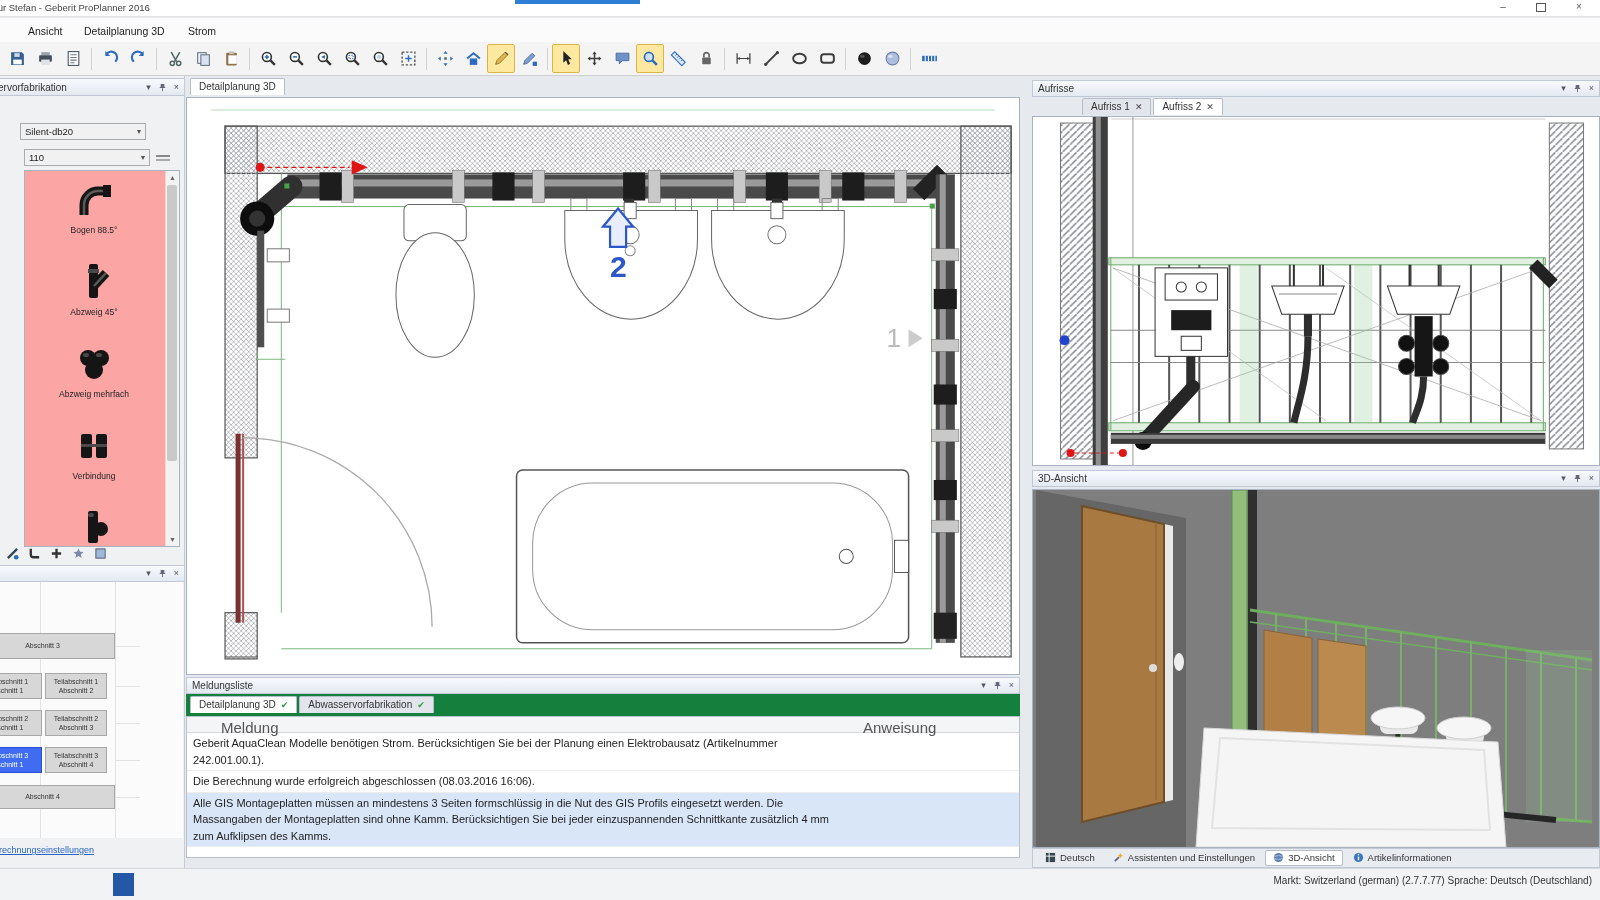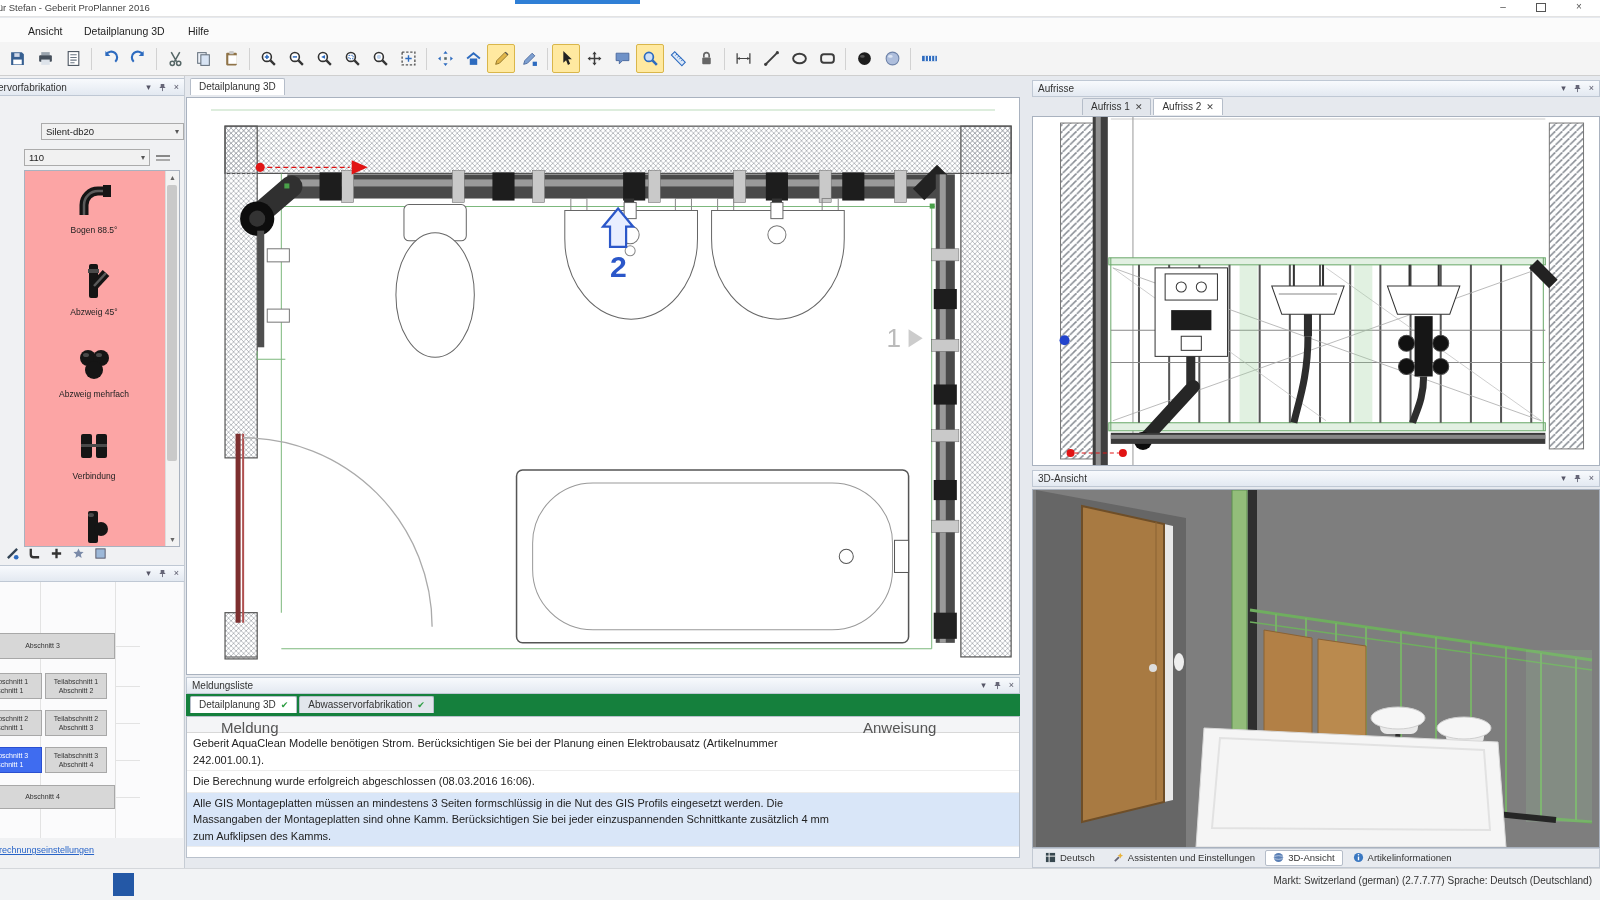--- a/index.html
+++ b/index.html
@@ -310,7 +310,7 @@
   <div id="menubar" class="abs">
     <div class="menu-item" style="left:24px">Ansicht</div>
     <div class="menu-item" style="left:80px">Detailplanung 3D</div>
-    <div class="menu-item" style="left:184px">Hilfe</div>
+    <div class="menu-item" style="left:184px">Strom</div>
   </div>
 
   <div id="toolbar" class="abs">

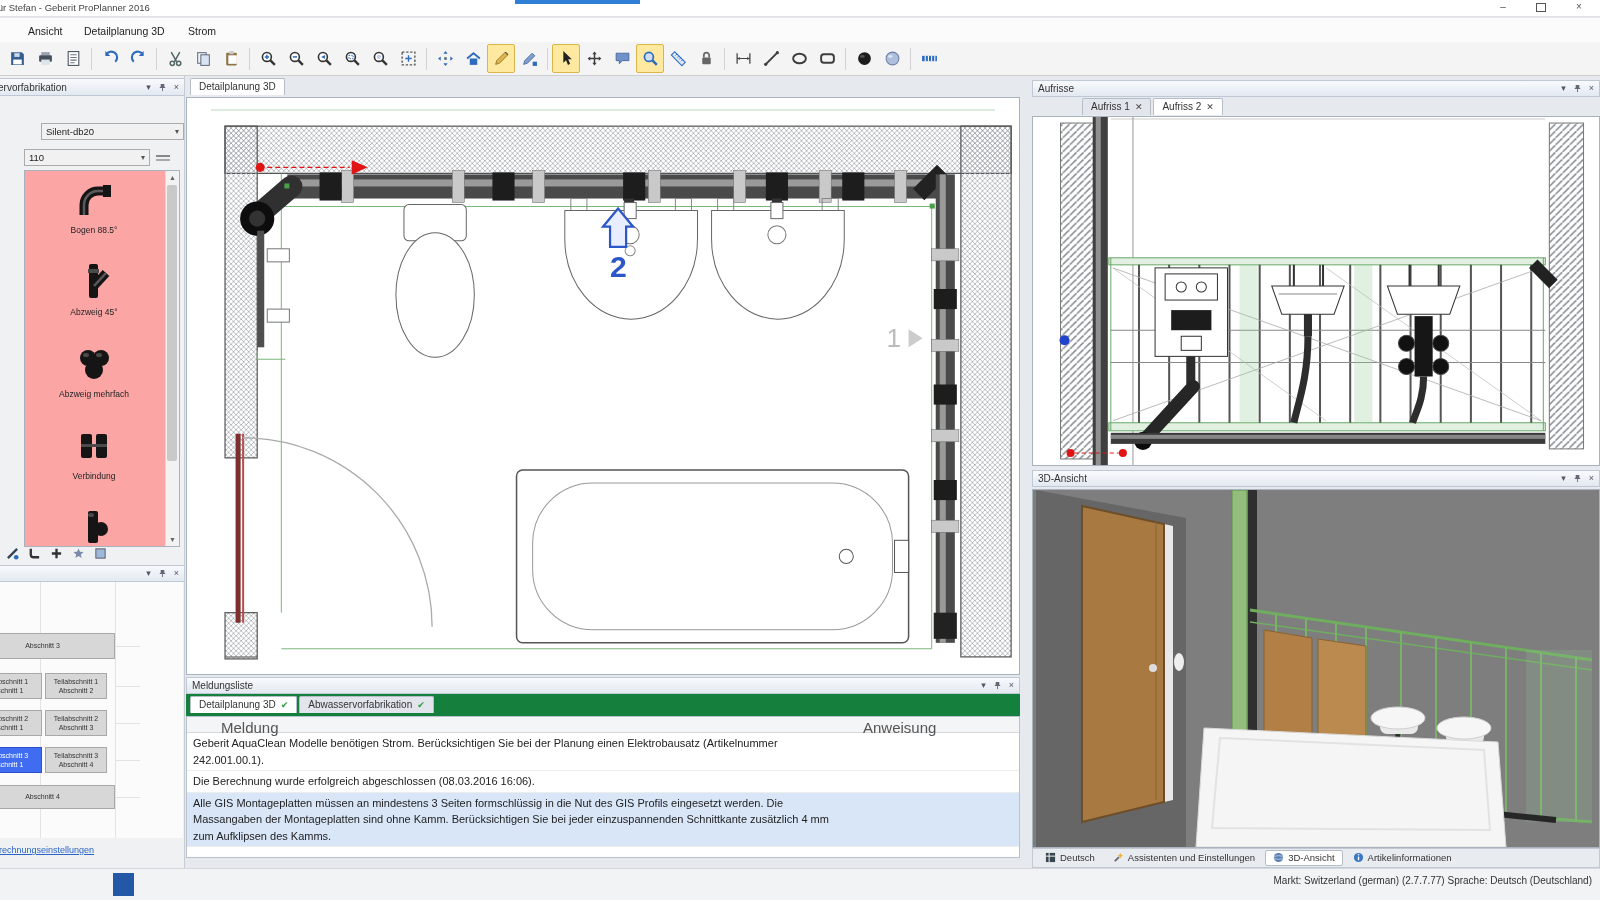--- a/index.html
+++ b/index.html
@@ -490,7 +490,7 @@
         <span>×</span>
       </span>
     </div>
-    <div class="dd" style="left:41px;top:47px;width:143px">
+    <div class="dd" style="left:20px;top:47px;width:126px">
       <span>Silent-db20</span>
         <span class="arr">▾</span>
     </div>

